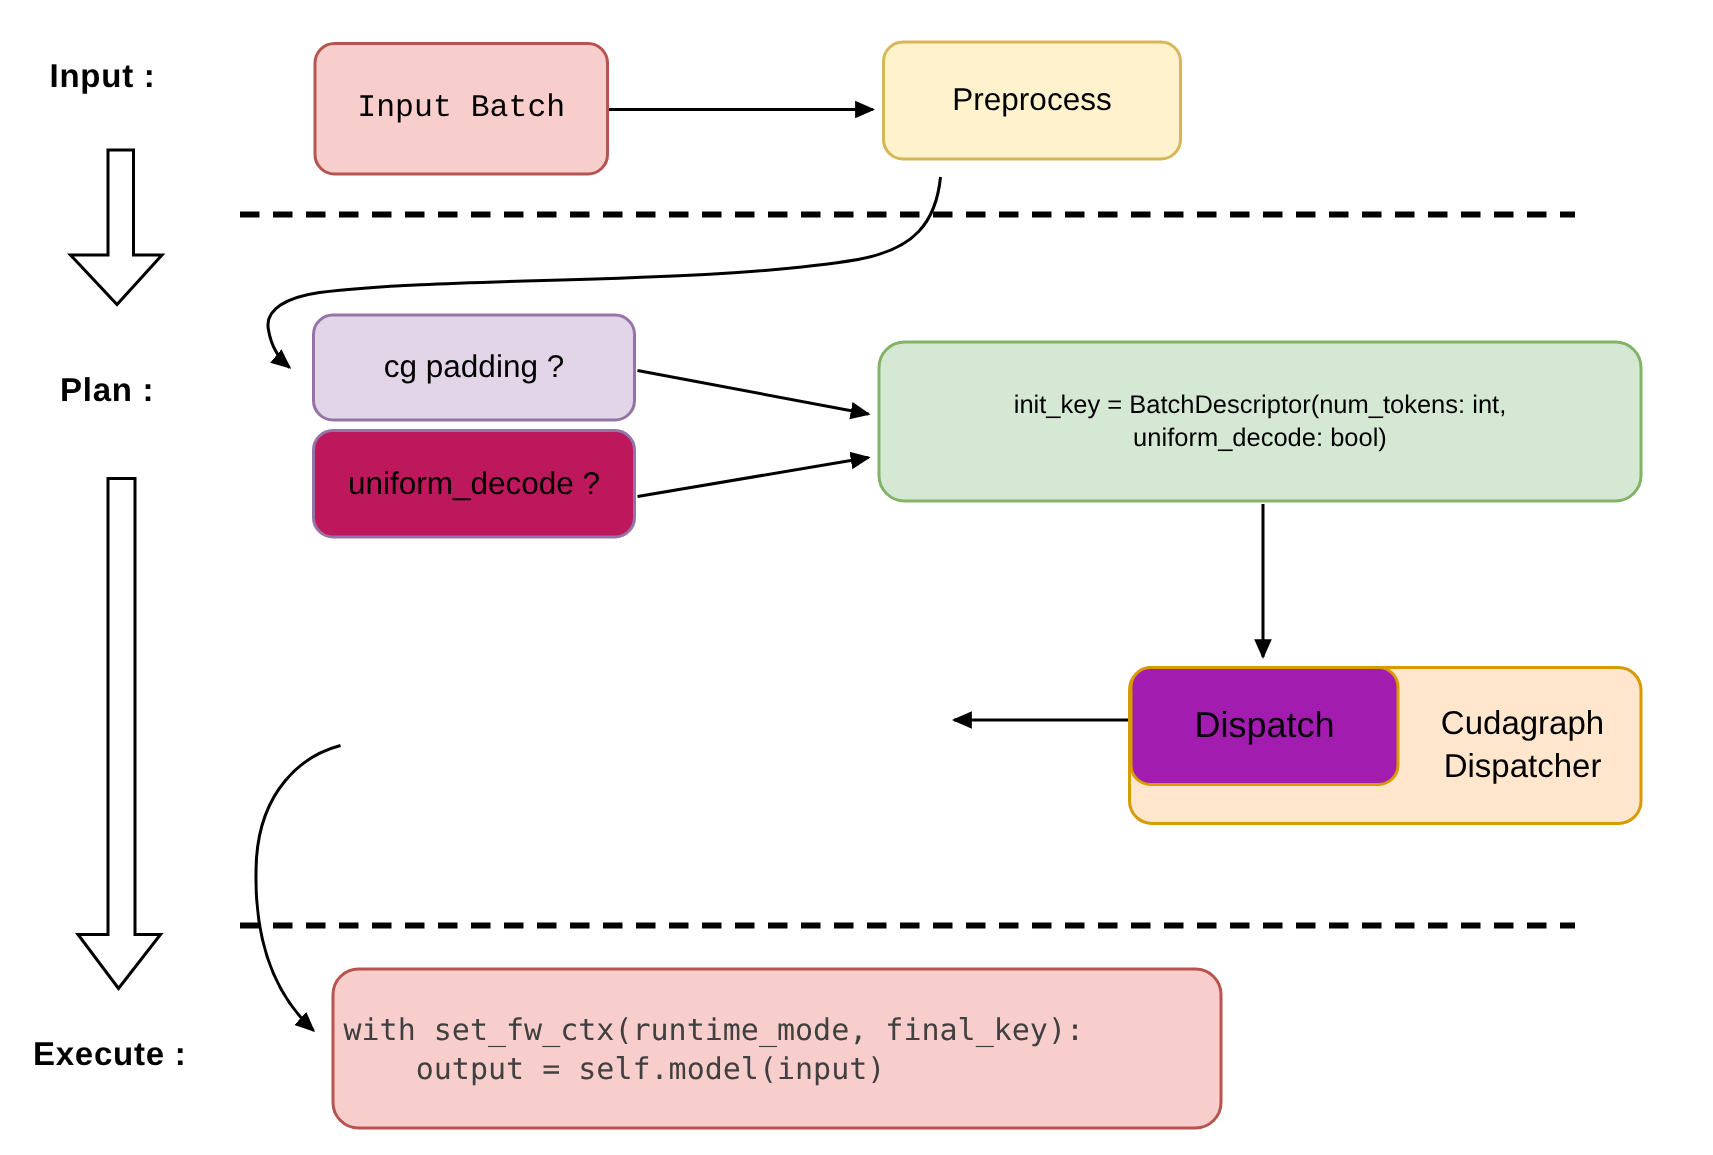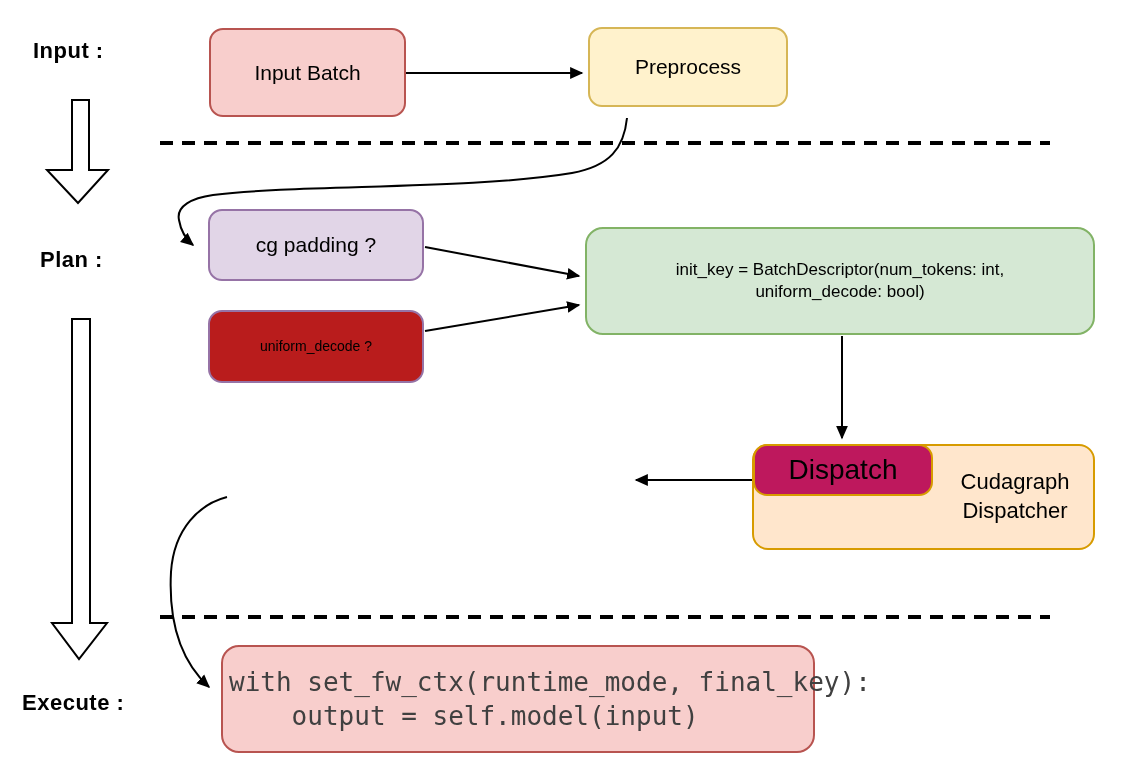--- a/index.html
+++ b/index.html
@@ -18,7 +18,7 @@
     letter-spacing:0.5px;white-space:nowrap;
   }
   .n-input-batch{left:209px;top:28px;width:197px;height:89px;border-radius:14px;
-    background:#f8cecc;border-color:#b85450;font-size:21px;}
+    background:#f8cecc;border-color:#b85450;font-size:21px;font-family:Liberation Mono, monospace;}
   .n-preprocess{left:588px;top:27px;width:200px;height:80px;border-radius:14px;
     background:#fff2cc;border-color:#d6b656;font-size:21px;}
   .n-cg-padding{left:208px;top:209px;width:216px;height:72px;border-radius:14px;

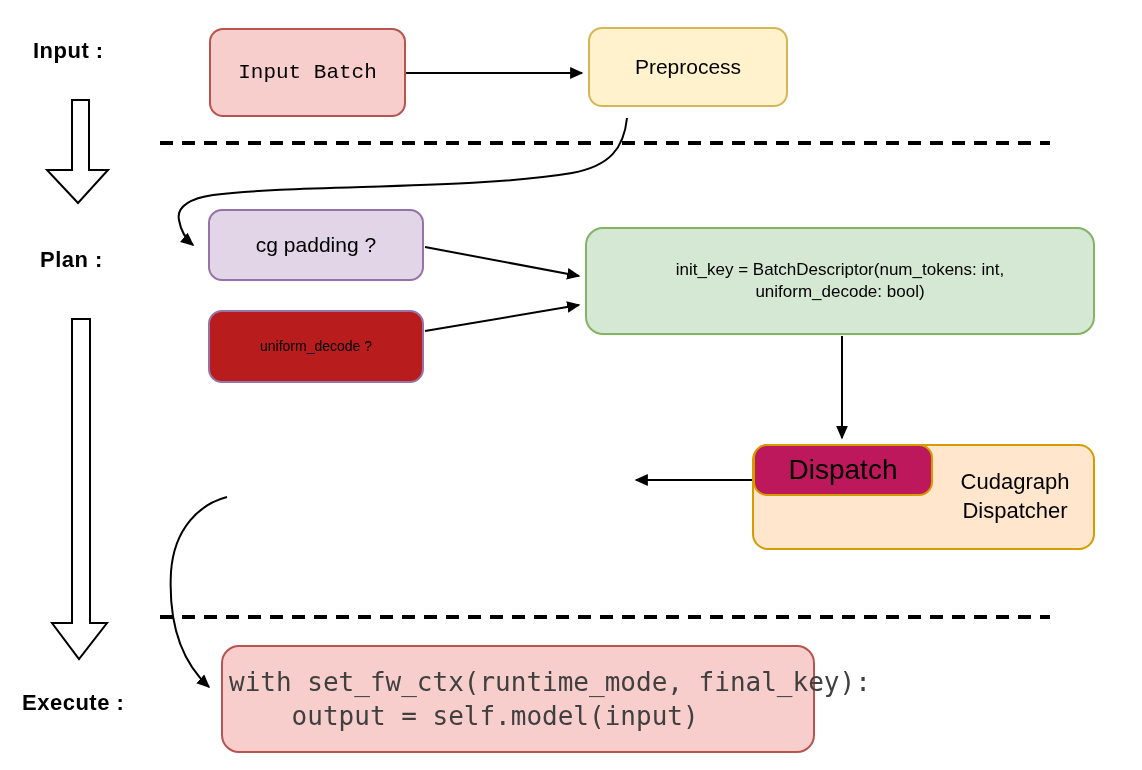--- a/index.html
+++ b/index.html
@@ -23,8 +23,8 @@
     background:#fff2cc;border-color:#d6b656;font-size:21px;}
   .n-cg-padding{left:208px;top:209px;width:216px;height:72px;border-radius:14px;
     background:#e1d5e7;border-color:#9673a6;font-size:21px;}
-  .n-uniform-decode{left:208px;top:310px;width:216px;height:73px;border-radius:14px;
-    background:#b91c1c;border-color:#9673a6;font-size:14px;}
+  .n-uniform-decode{left:208px;top:286px;width:216px;height:73px;border-radius:14px;
+    background:#be185d;border-color:#9673a6;font-size:21px;}
   .n-init-key{left:585px;top:227px;width:510px;height:108px;border-radius:18px;
     background:#d5e8d4;border-color:#82b366;font-size:17px;}
   .n-runtime{left:226px;top:443px;width:402px;height:110px;border-radius:18px;

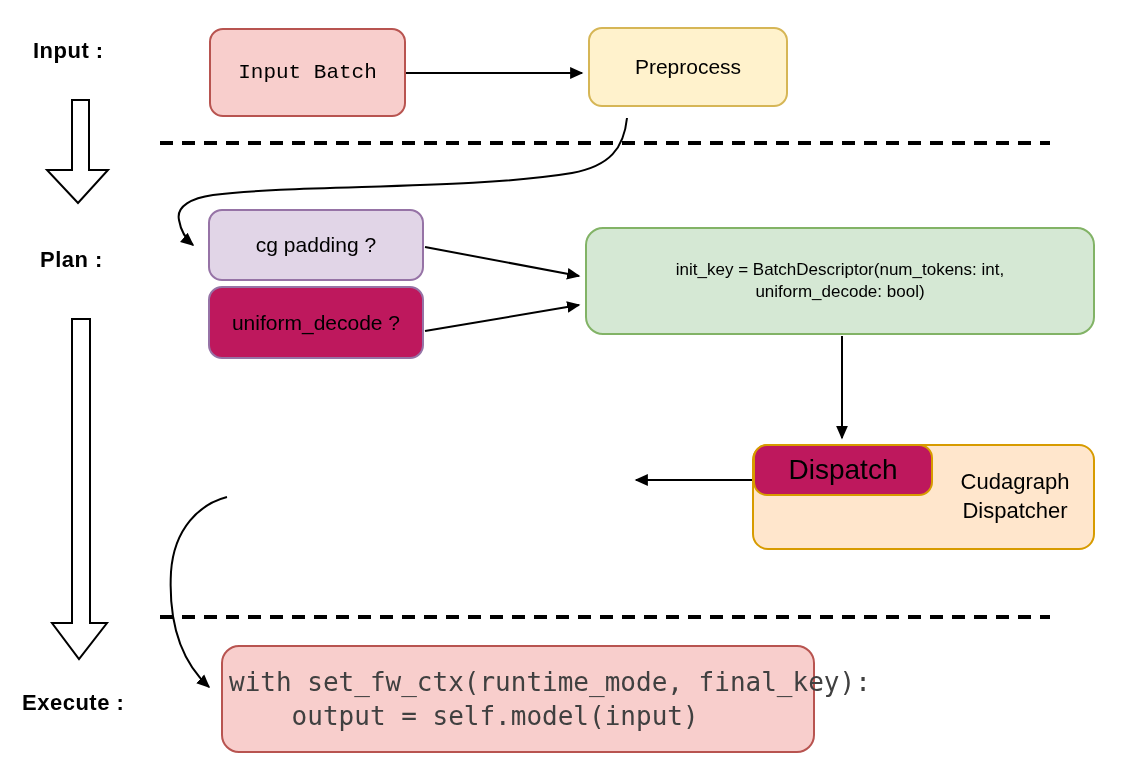--- a/index.html
+++ b/index.html
@@ -31,8 +31,8 @@
     background:#dae8fc;border-color:#6c8ebf;font-size:20px;}
   .n-cudagraph{left:752px;top:444px;width:343px;height:106px;border-radius:16px;
     background:#ffe6cc;border-color:#d79b00;font-size:22px;}
-  .n-dispatch{left:753px;top:444px;width:180px;height:52px;border-radius:14px;
-    background:#be185d;border-color:#d79b00;font-size:28px;}
+  .n-dispatch{left:753px;top:444px;width:180px;height:80px;border-radius:14px;
+    background:#a21caf;border-color:#d79b00;font-size:24px;}
   .cudagraph-label{
     position:absolute;left:181px;top:0;width:160px;height:100%;
     display:flex;flex-direction:column;align-items:center;justify-content:center;

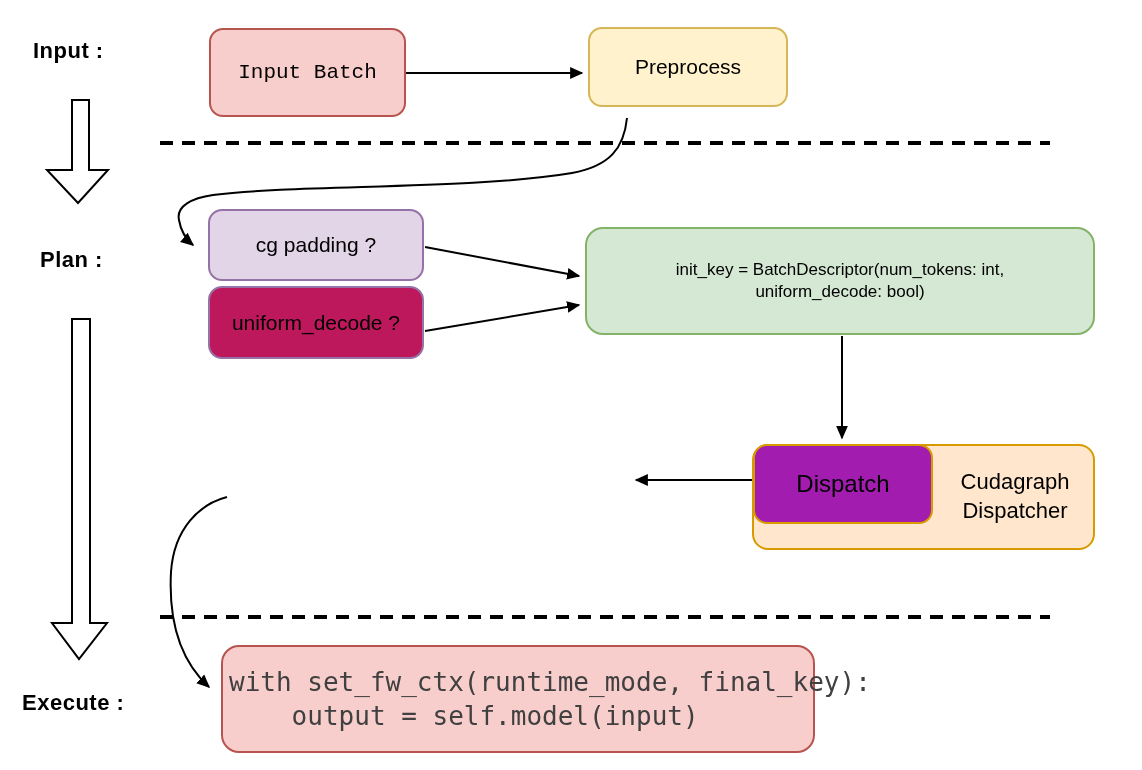--- a/index.html
+++ b/index.html
@@ -40,7 +40,7 @@
   }
   .n-exec-code{left:221px;top:645px;width:594px;height:108px;border-radius:18px;
     background:#f8cecc;border-color:#b85450;
-    font-family:"DejaVu Sans Mono",monospace;font-size:26px;color:#404040;
+    font-family:"DejaVu Sans Mono",monospace;font-size:20px;color:#404040;
     align-items:flex-start;padding-left:6px;line-height:1.32;}
   .code-line{white-space:pre;text-align:left;}
   .lbl-input{left:33px;top:38px;}

